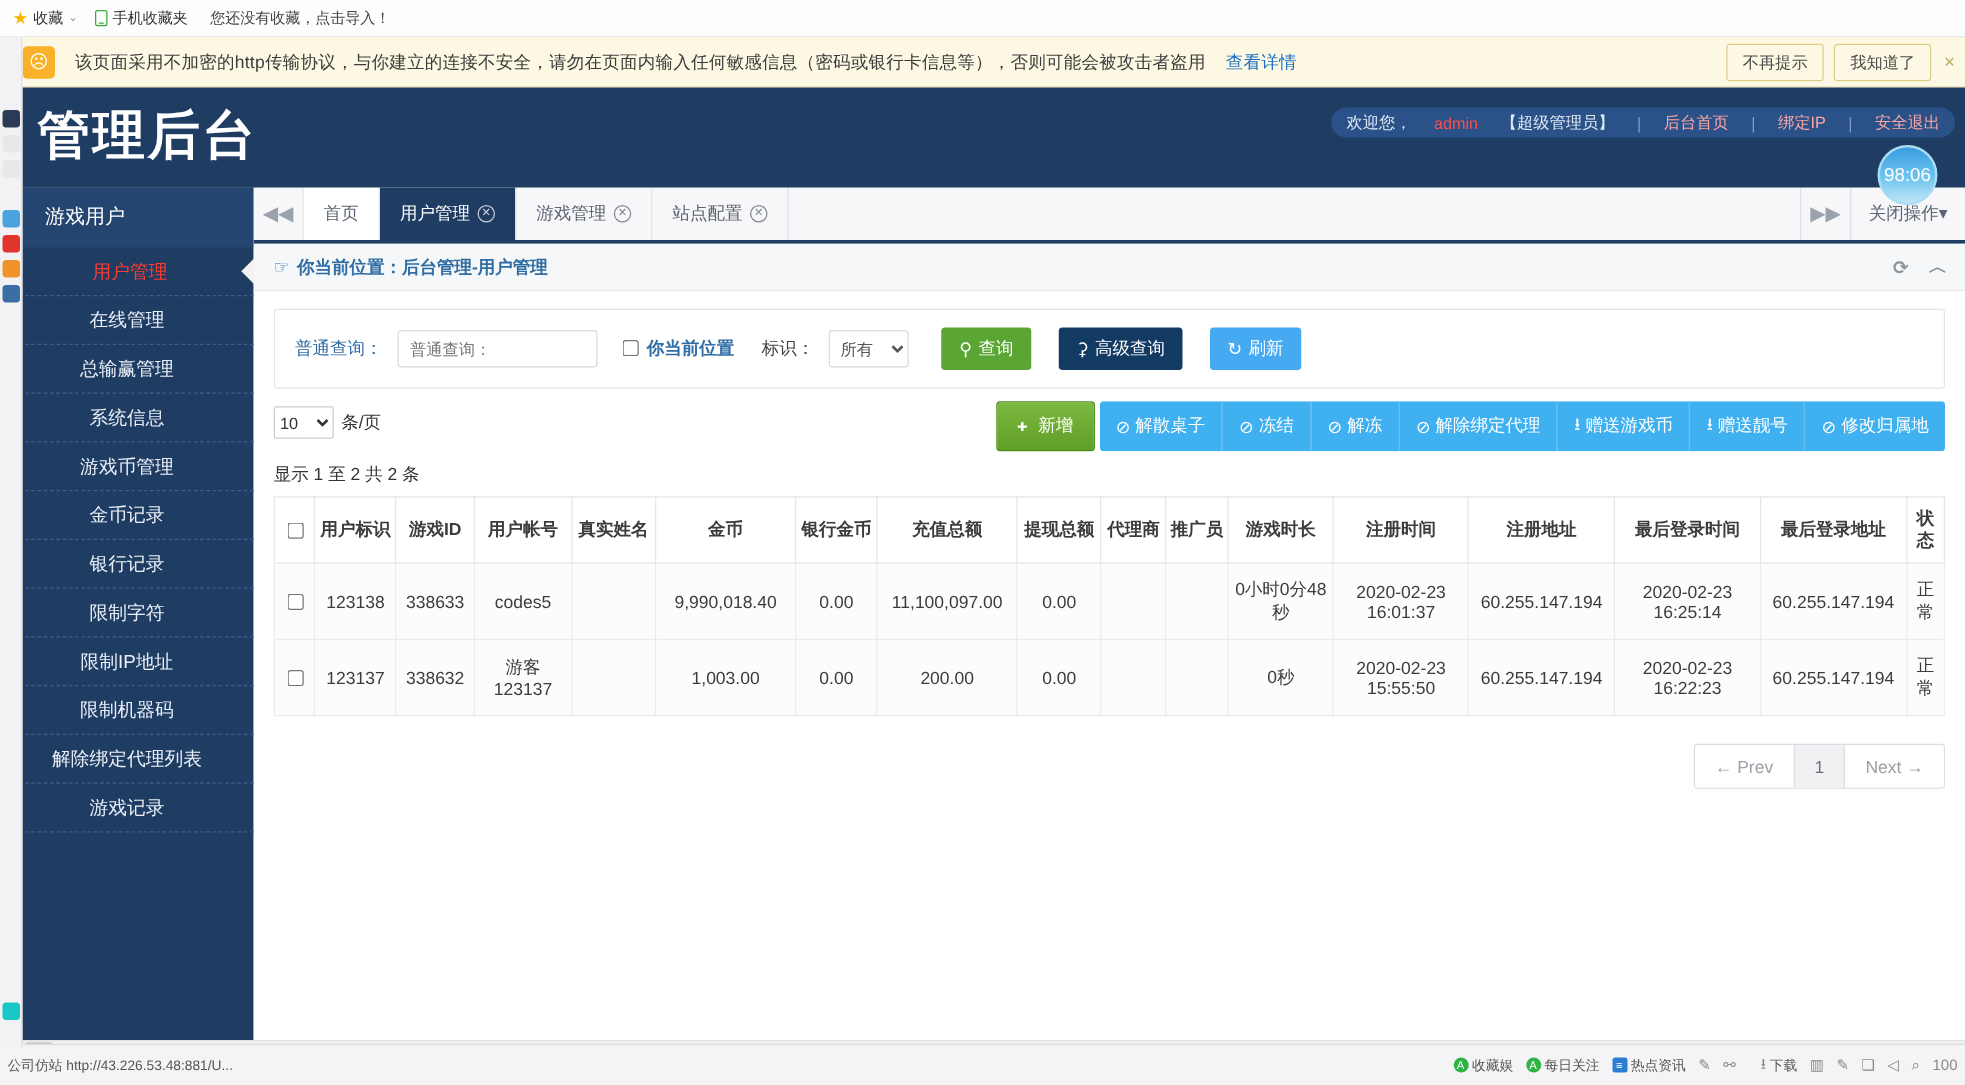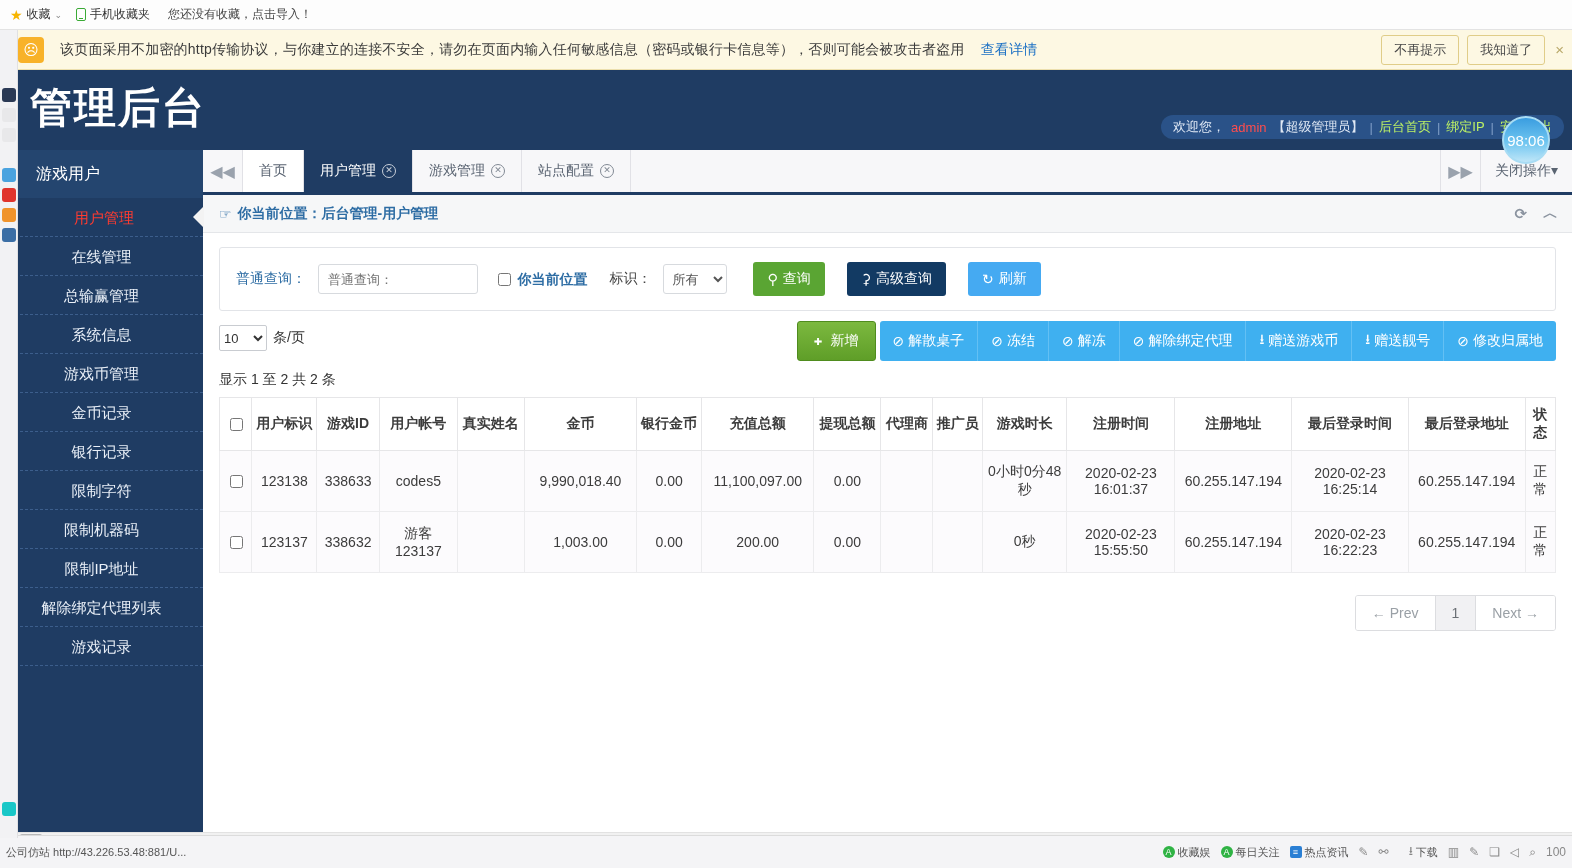--- a/index.html
+++ b/index.html
@@ -75,7 +75,7 @@
     background: #2a5288; border-radius: 14px;
     padding: 3px 12px;
     font-size: 13px; color: #dfe8f4;
-    display: flex; align-items: center; gap: 6px; margin-top: 29px;
+    display: flex; align-items: center; gap: 18px;
   }
   .user-pill .uname { color: #ff4d4d; }
   .user-pill .sep { color: #7f9ec6; }

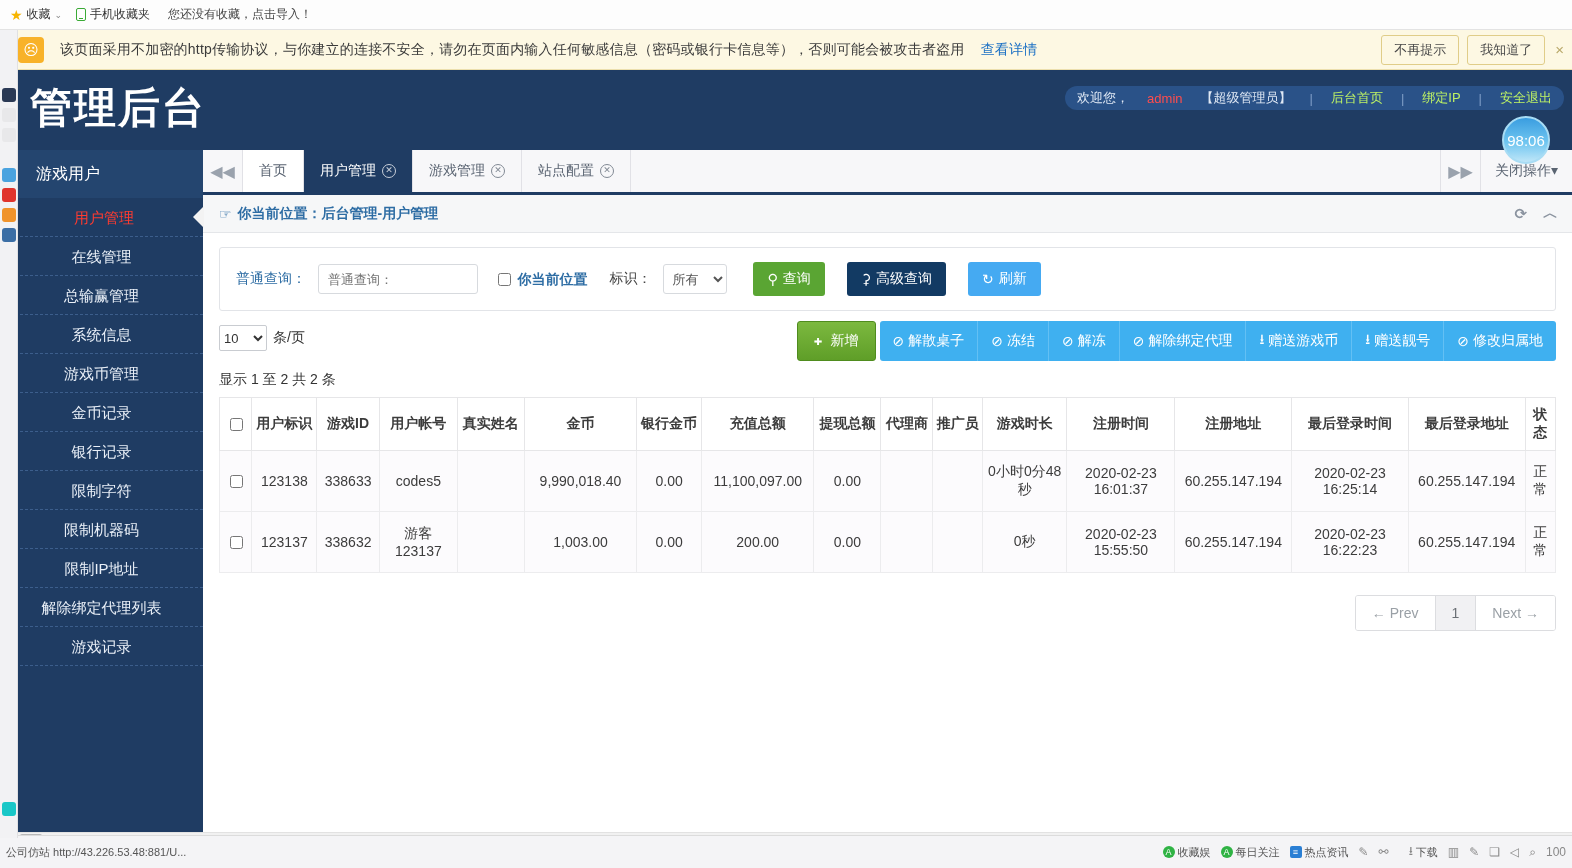--- a/index.html
+++ b/index.html
@@ -79,7 +79,7 @@
   }
   .user-pill .uname { color: #ff4d4d; }
   .user-pill .sep { color: #7f9ec6; }
-  .user-pill a { color: #bef264; text-decoration: none; cursor: pointer; text-align: center; }
+  .user-pill a { color: #fca5a5; text-decoration: none; cursor: pointer; text-align: center; }
   .clock {
     position: absolute; right: 22px; top: 46px;
     width: 48px; height: 48px; border-radius: 50%;

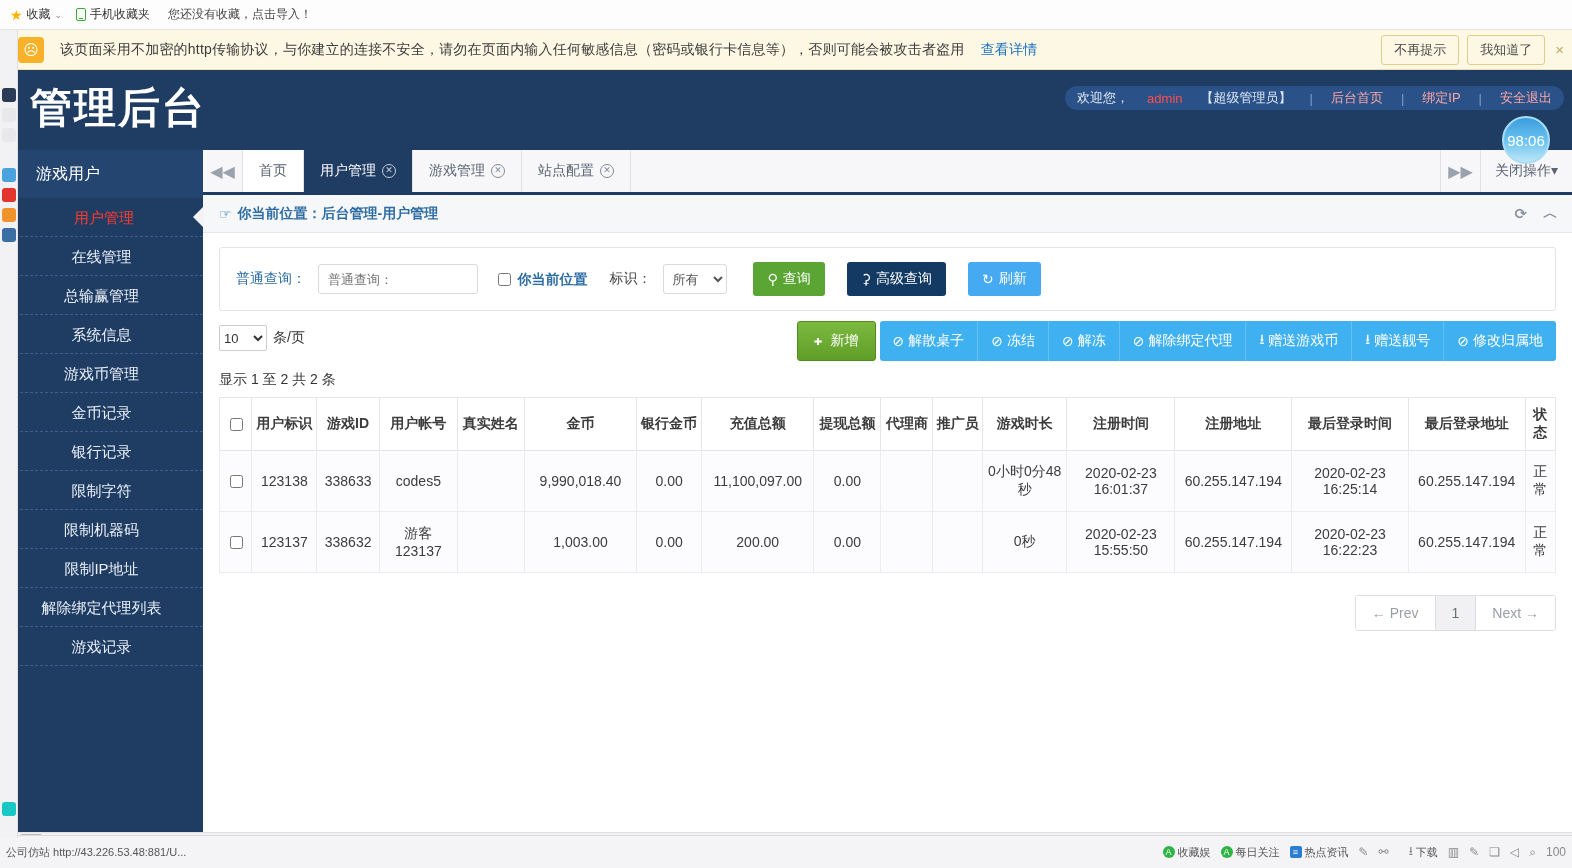--- a/index.html
+++ b/index.html
@@ -348,8 +348,8 @@
         <div class="side-item"><span>金币记录</span></div>
         <div class="side-item"><span>银行记录</span></div>
         <div class="side-item"><span>限制字符</span></div>
+        <div class="side-item"><span>限制IP地址</span></div>
         <div class="side-item"><span>限制机器码</span></div>
-        <div class="side-item"><span>限制IP地址</span></div>
         <div class="side-item"><span>解除绑定代理列表</span></div>
         <div class="side-item"><span>游戏记录</span></div>
       </div>

